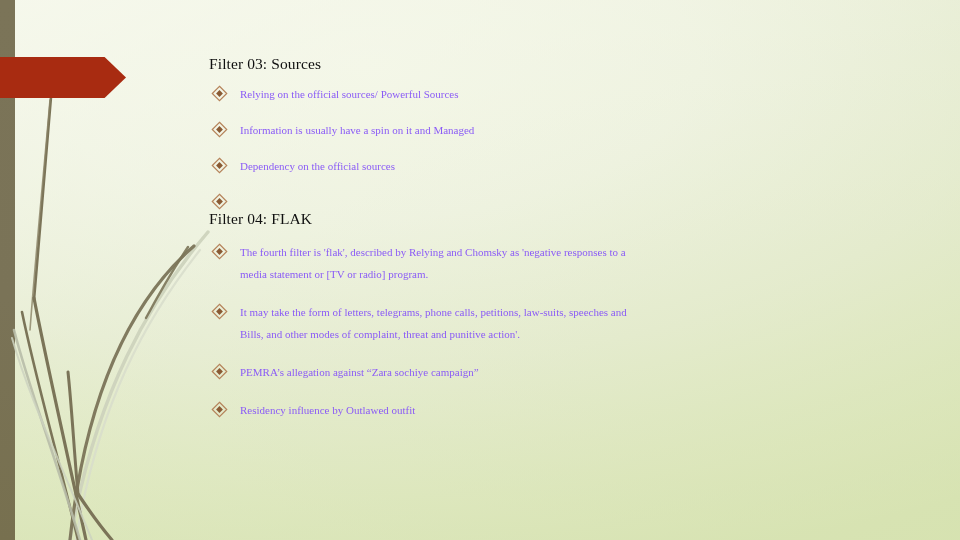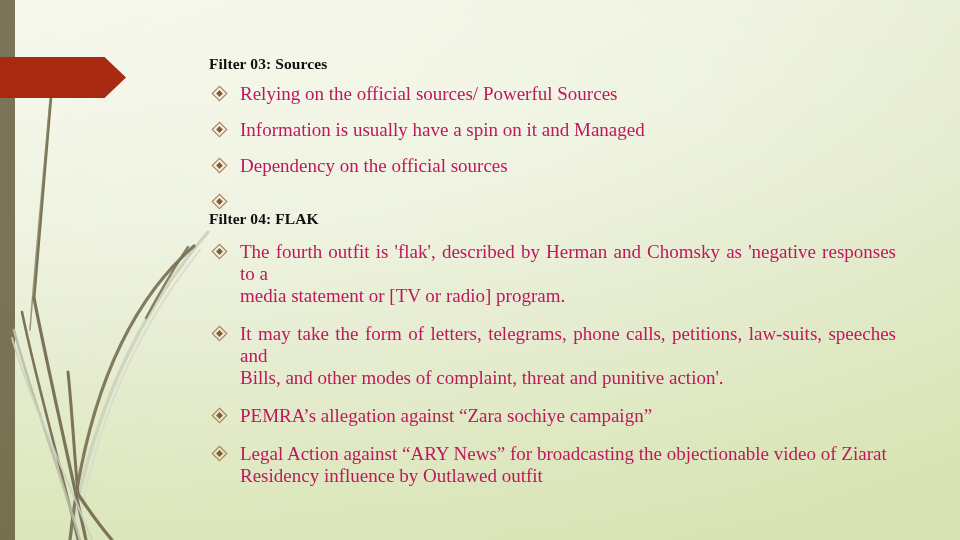--- a/index.html
+++ b/index.html
@@ -71,7 +71,7 @@
   }
 
   .heading {
-    font-weight: bold;
+    font-weight: normal;
     font-size: 15.5px;
     line-height: 20px;
     color: #101010;

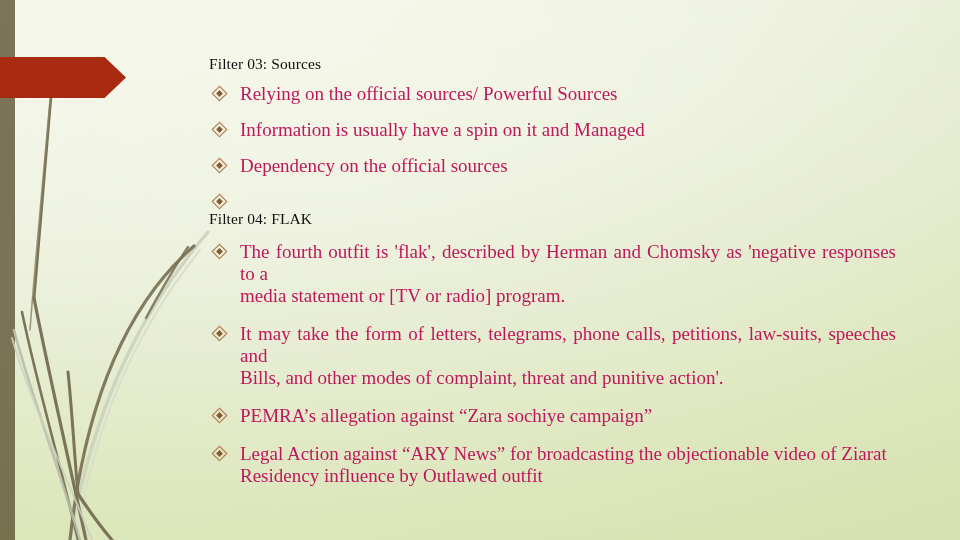--- a/index.html
+++ b/index.html
@@ -93,9 +93,9 @@
     position: relative;
     padding-left: 31px;
     margin-bottom: 14px;
-    font-size: 19px;
+    font-size: 11px;
     line-height: 22px;
-    color: #be185d;
+    color: #8b5cf6;
   }
   .bullet-item:last-child { margin-bottom: 0; }
 

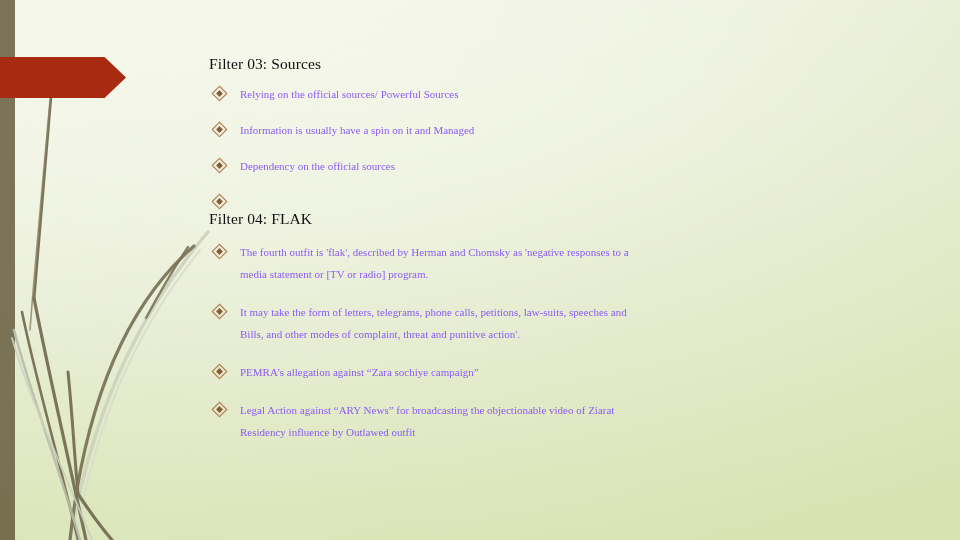--- a/index.html
+++ b/index.html
@@ -201,7 +201,7 @@
           <polygon points="10,1.5 18.5,10 10,18.5 1.5,10" fill="none" stroke="#b5835a" stroke-width="1.4"></polygon>
           <polygon points="10,6 14,10 10,14 6,10" fill="#8a5a33"></polygon>
         </svg>
-        <span class="bullet-text">The fourth outfit is 'flak', described by Herman and Chomsky as 'negative responses to a</span>
+        <span class="bullet-text">The fourth filter is 'flak', described by Relying and Chomsky as 'negative responses to a</span>
         <span class="line-last">media statement or [TV or radio] program.</span>
       </li>
 

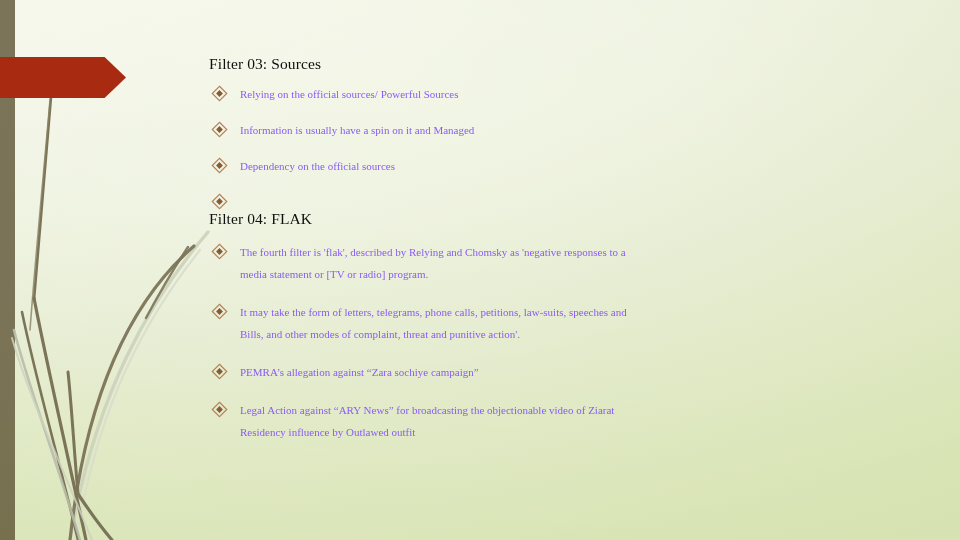--- a/index.html
+++ b/index.html
@@ -227,7 +227,6 @@
           <polygon points="10,1.5 18.5,10 10,18.5 1.5,10" fill="none" stroke="#b5835a" stroke-width="1.4"></polygon>
           <polygon points="10,6 14,10 10,14 6,10" fill="#8a5a33"></polygon>
         </svg>
-        <span class="bullet-text">Legal Action against “ARY News” for broadcasting the objectionable video of Ziarat</span>
         <span class="line-last">Residency influence by Outlawed outfit</span>
       </li>
 

